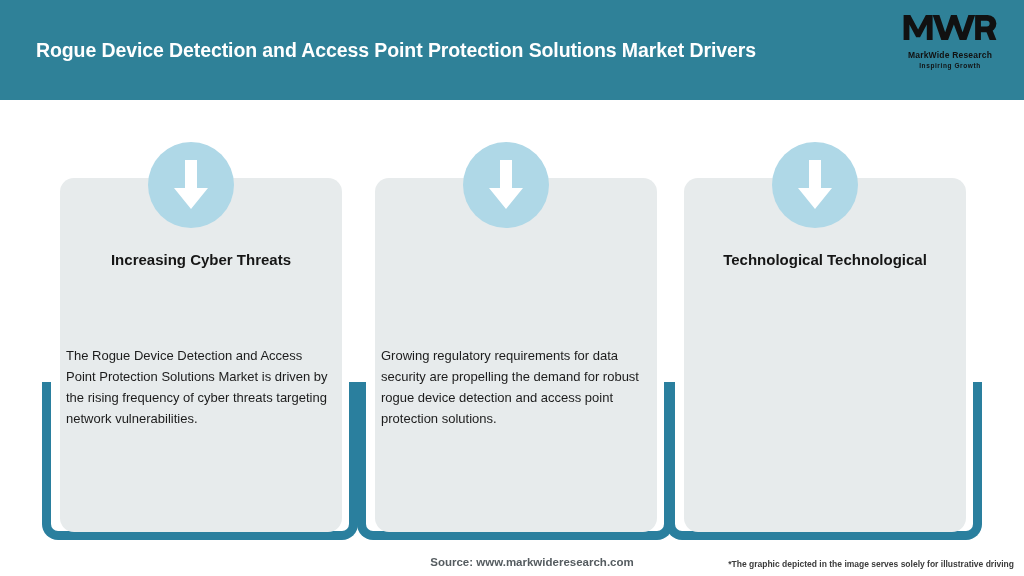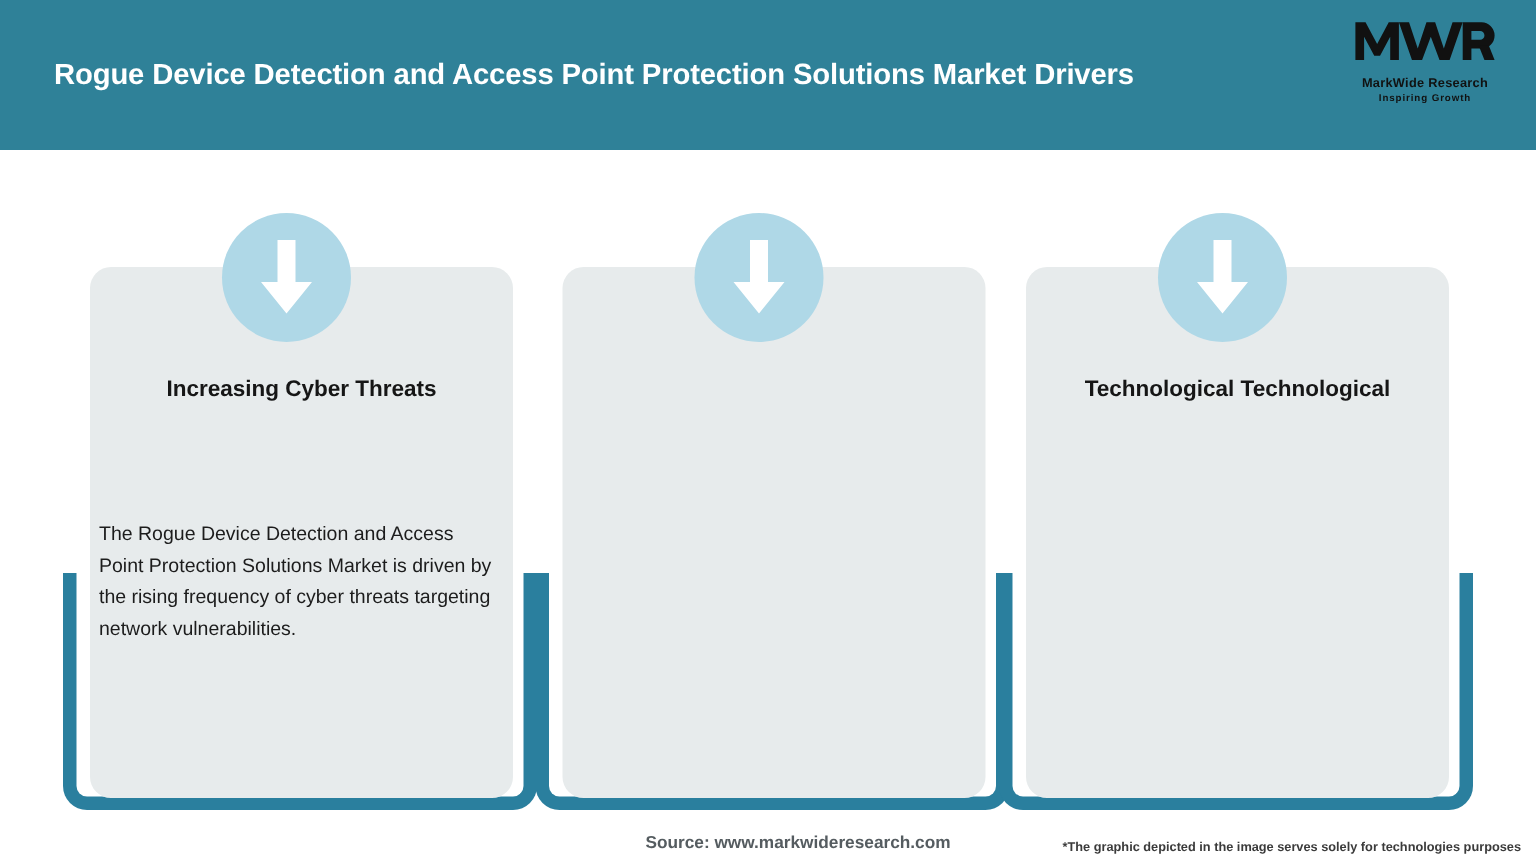--- a/index.html
+++ b/index.html
@@ -226,6 +226,7 @@
         <polygon points="12,0 24,0 24,28 35,28 18,49 1,28 12,28" fill="#FFFFFF"></polygon>
       </svg>
     </div>
+    <div class="card-body">Growing regulatory requirements for data security are propelling the demand for robust rogue device detection and access point protection solutions.</div>
   </div>
 
   <div class="card-wrap c2">

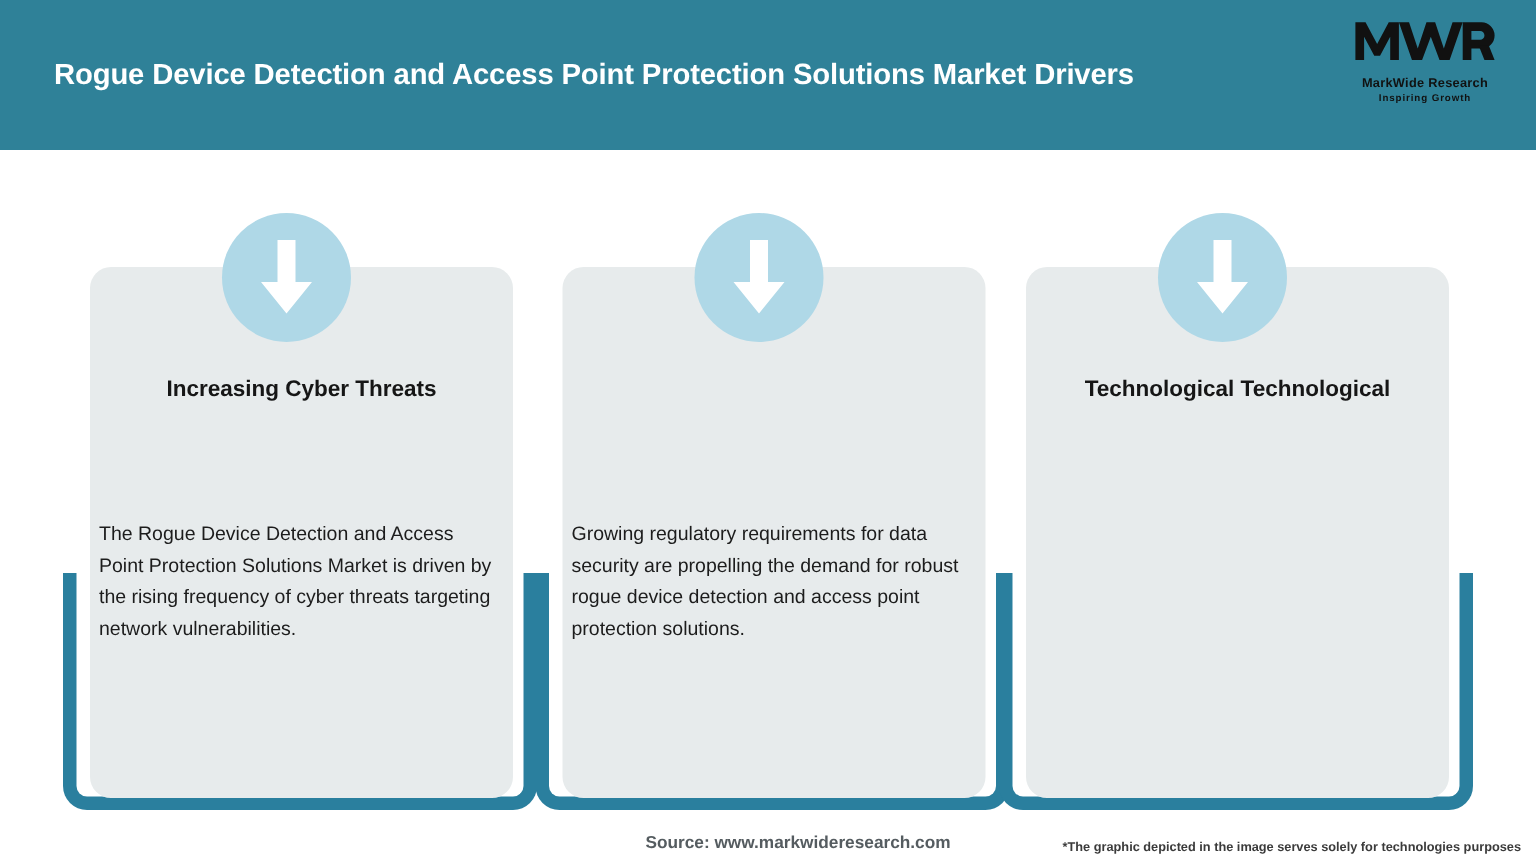--- a/index.html
+++ b/index.html
@@ -243,6 +243,6 @@
 </div>
 
 <div class="footer-source">Source: www.markwideresearch.com</div>
-<div class="footer-note">*The graphic depicted in the image serves solely for technologies purposes</div>
+<div class="footer-note">*The graphic depicted in the image serves solely for illustrative driving</div>
 
 </body></html>

